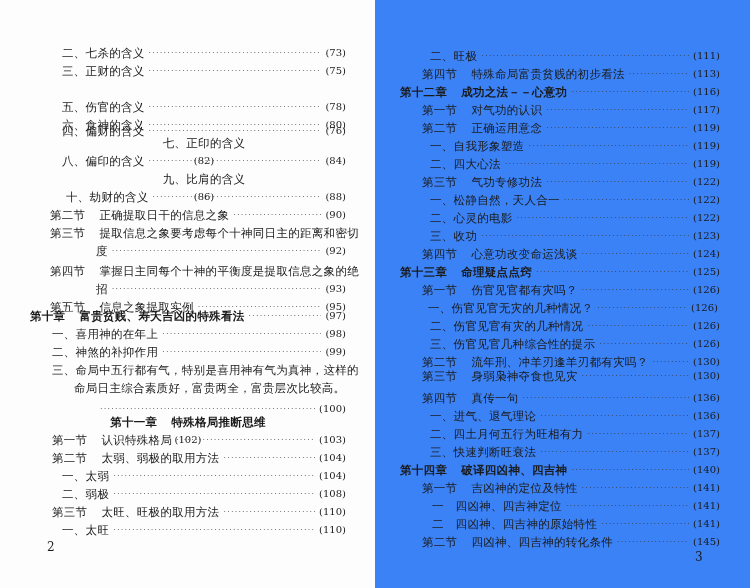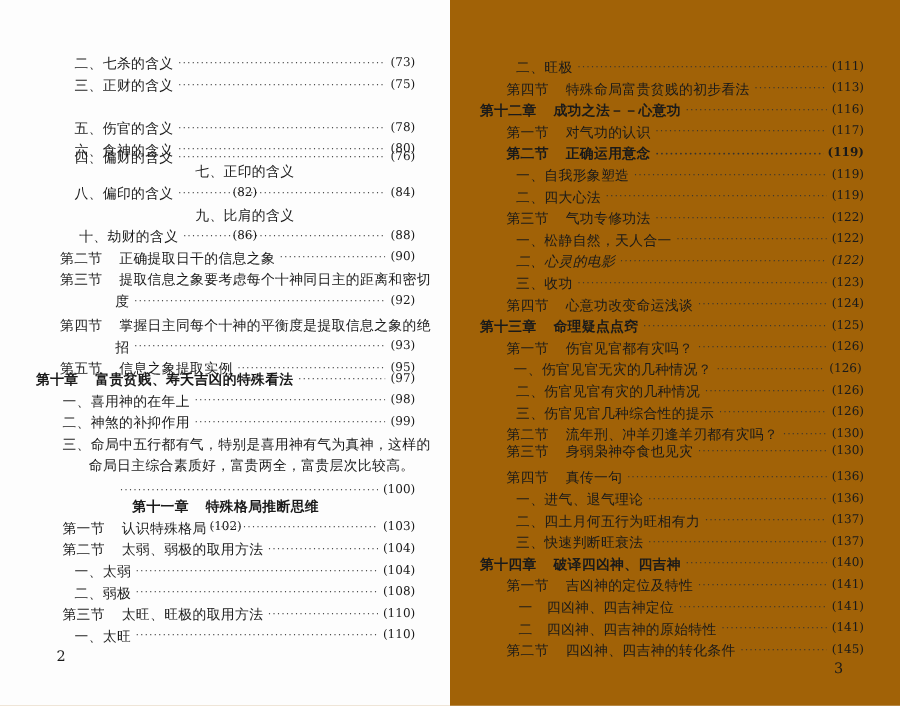--- a/index.html
+++ b/index.html
@@ -19,7 +19,7 @@
     position:absolute; top:0; height:588px;
   }
   .page.left { left:0; width:375px; background:#fdfdfd; }
-  .page.right { left:375px; width:375px; background:#a16207; }
+  .page.right { left:375px; width:375px; background:#3b82f6; }
   .toc-line {
     position:absolute; height:18px; line-height:18px;
     font-size:11.5px; white-space:nowrap; display:flex; align-items:center;

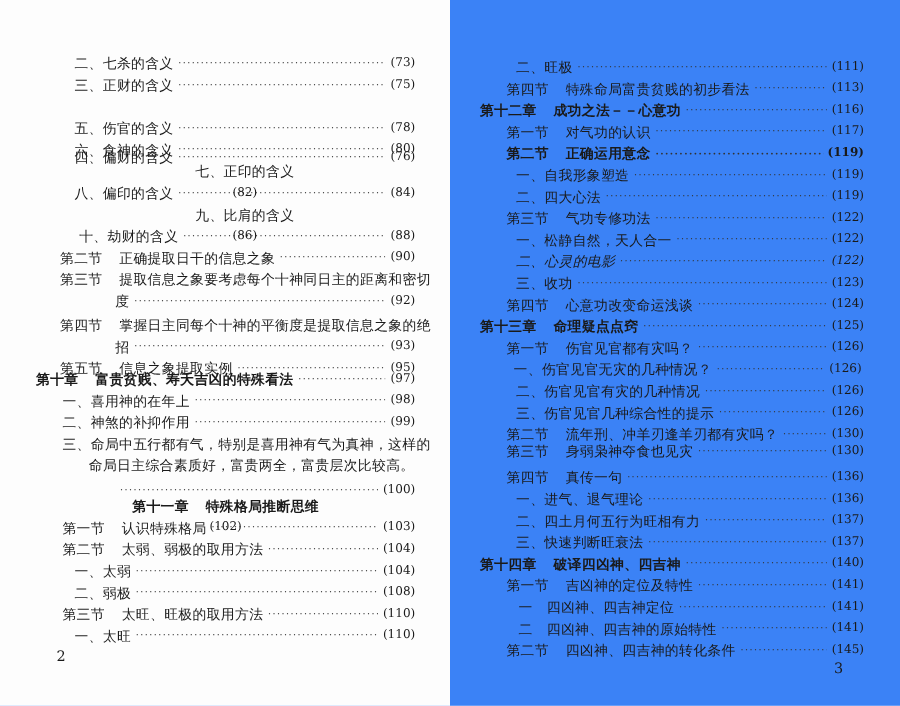--- a/index.html
+++ b/index.html
@@ -217,7 +217,7 @@
       <span class="dots"></span>
       <span class="pg">(117)</span>
     </div>
-  <div class="toc-line" style="top:119px;left:47px;width:298px;font-weight:bold;">
+  <div class="toc-line" style="top:119px;left:47px;width:298px;">
       <span class="label"><span class="prefix">第二节</span><span class="gap"></span><span>正确运用意念</span></span>
       <span class="dots"></span>
       <span class="pg">(119)</span>

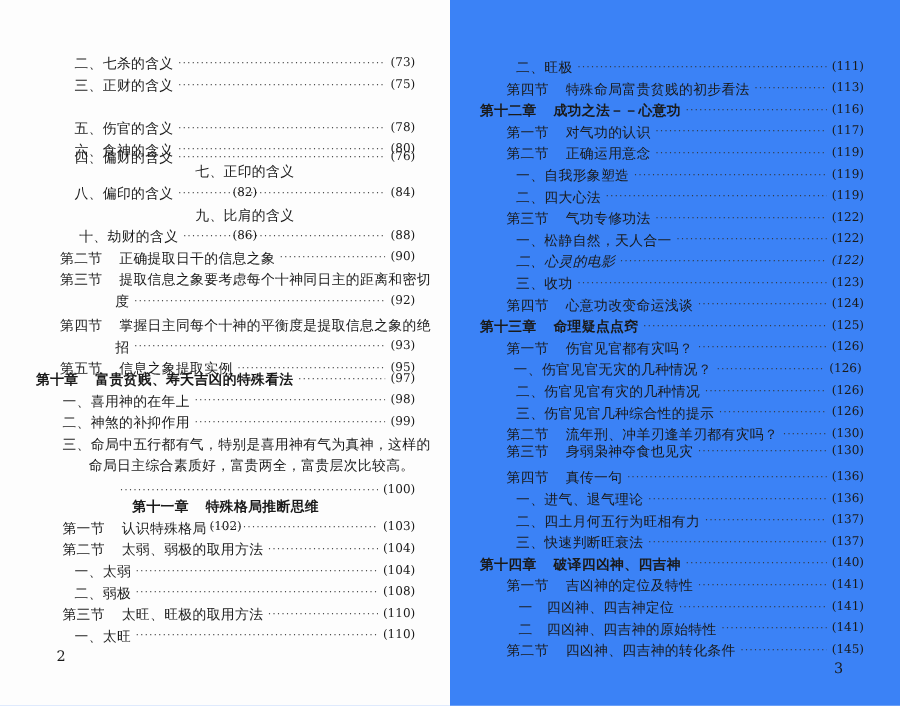--- a/index.html
+++ b/index.html
@@ -245,7 +245,7 @@
       <span class="dots"></span>
       <span class="pg">(122)</span>
     </div>
-  <div class="toc-line" style="top:209px;left:55px;width:290px;font-style:italic;">
+  <div class="toc-line" style="top:209px;left:55px;width:290px;">
       <span class="label">二、心灵的电影</span>
       <span class="dots"></span>
       <span class="pg">(122)</span>

